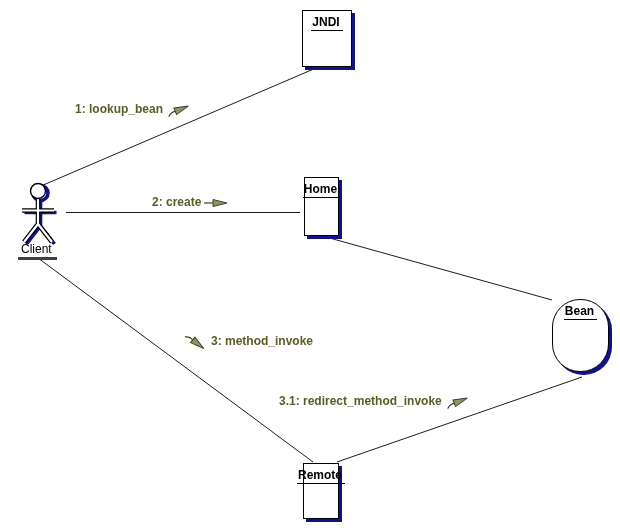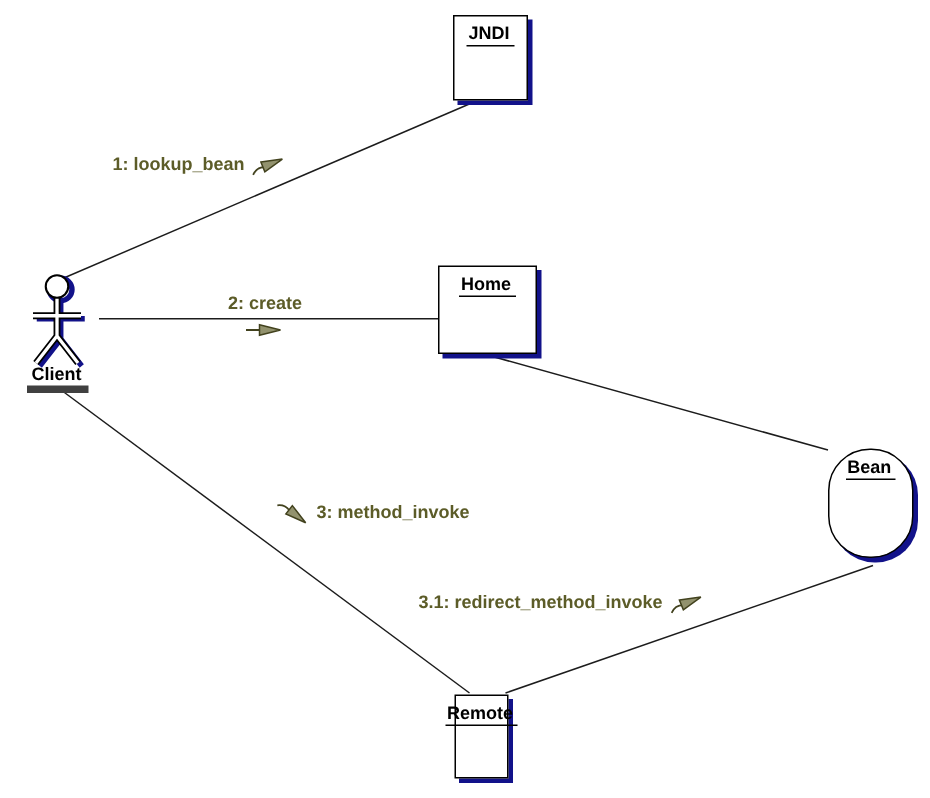--- a/index.html
+++ b/index.html
@@ -75,7 +75,7 @@
   <div class="node" style="left:302px; top:10px;  width:50px; height:57px;">
     <span class="node-title">JNDI</span>
   </div>
-  <div class="node" style="left:292px; top:177px; width:66px; height:59px;">
+  <div class="node" style="left:304px; top:177px; width:35px; height:59px;">
     <span class="node-title">Home</span>
   </div>
   <div class="node" style="left:552px; top:299px; width:57px; height:73px;border-radius:28px;">

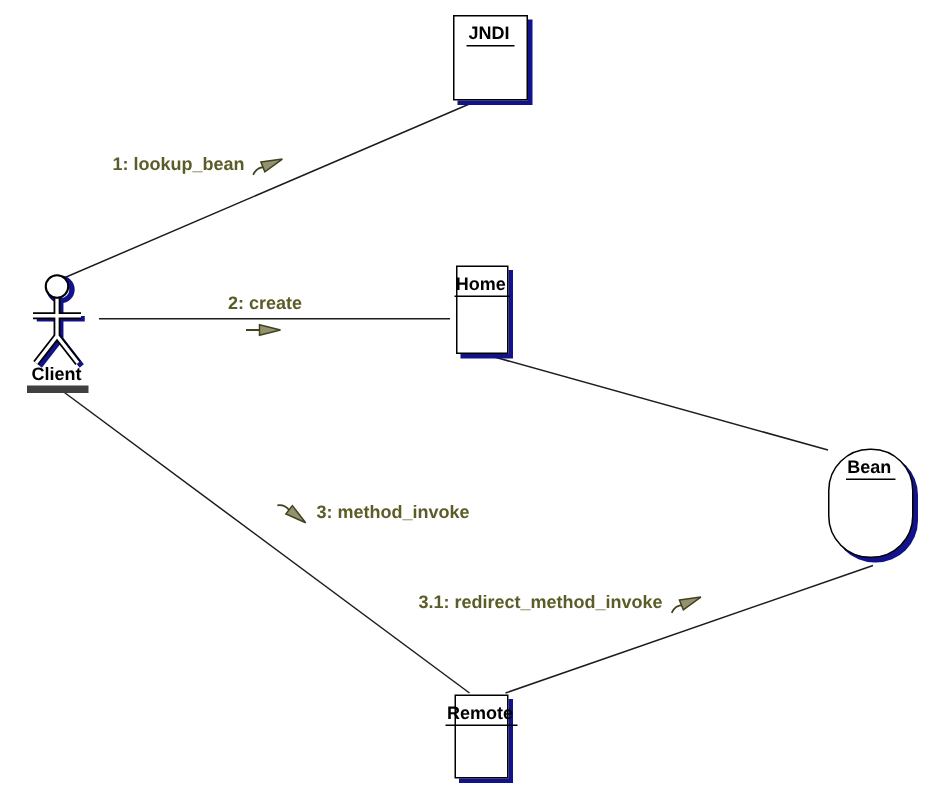--- a/index.html
+++ b/index.html
@@ -95,7 +95,7 @@
     </svg>
   </div>
 
-  <div class="msg" style="left:152px; top:195px;flex-direction:column;">
+  <div class="msg" style="left:152px; top:195px;">
     <span>2: create</span>
     <svg class="arrow rot-right" width="25" height="14" viewBox="0 0 25 14">
       <path class="tail" d="M0,7 H10"></path>

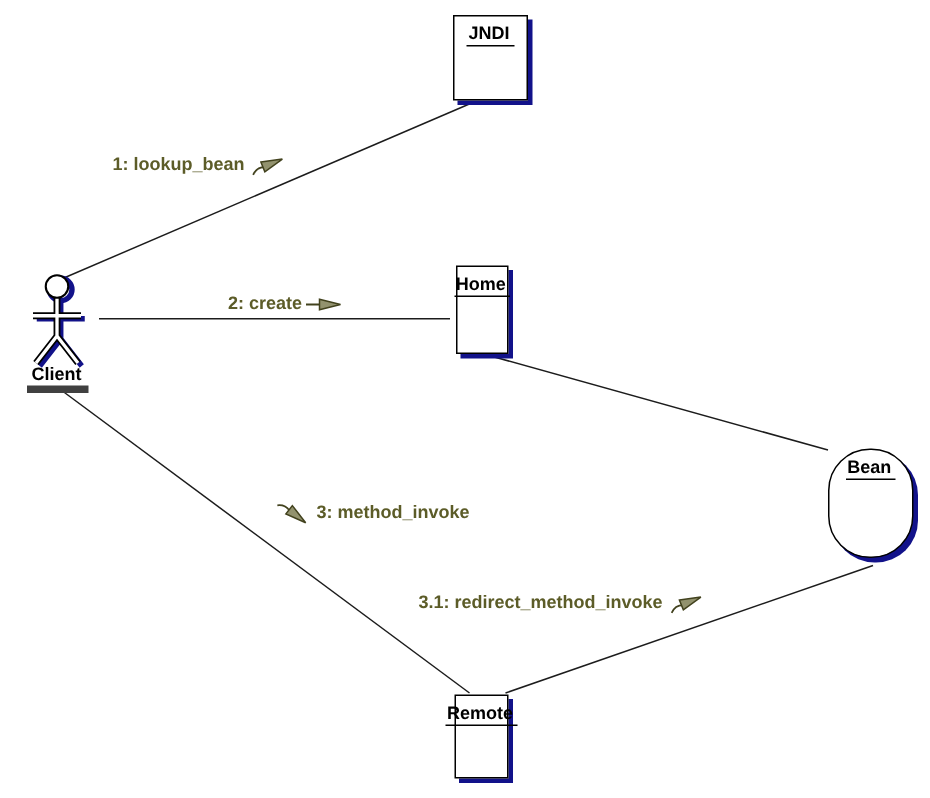--- a/index.html
+++ b/index.html
@@ -40,8 +40,8 @@
   
   .actor-label {
     position:absolute; z-index:3; left:18px; top:243px;
-    font-weight:bold; font-size:12px; line-height:13px; color:#000;
-    border-bottom:5px solid #404040; padding:0 5px 1px 3px; white-space:nowrap;
+    font-weight:normal; font-size:12px; line-height:13px; color:#000;
+    border-bottom:3px solid #404040; padding:0 5px 1px 3px; white-space:nowrap;
   }
   .links line { stroke:var(--link-color); stroke-width:1; }
   .actor-shadow  { stroke:var(--actor-shadow); stroke-width:3.6; fill:none; }

